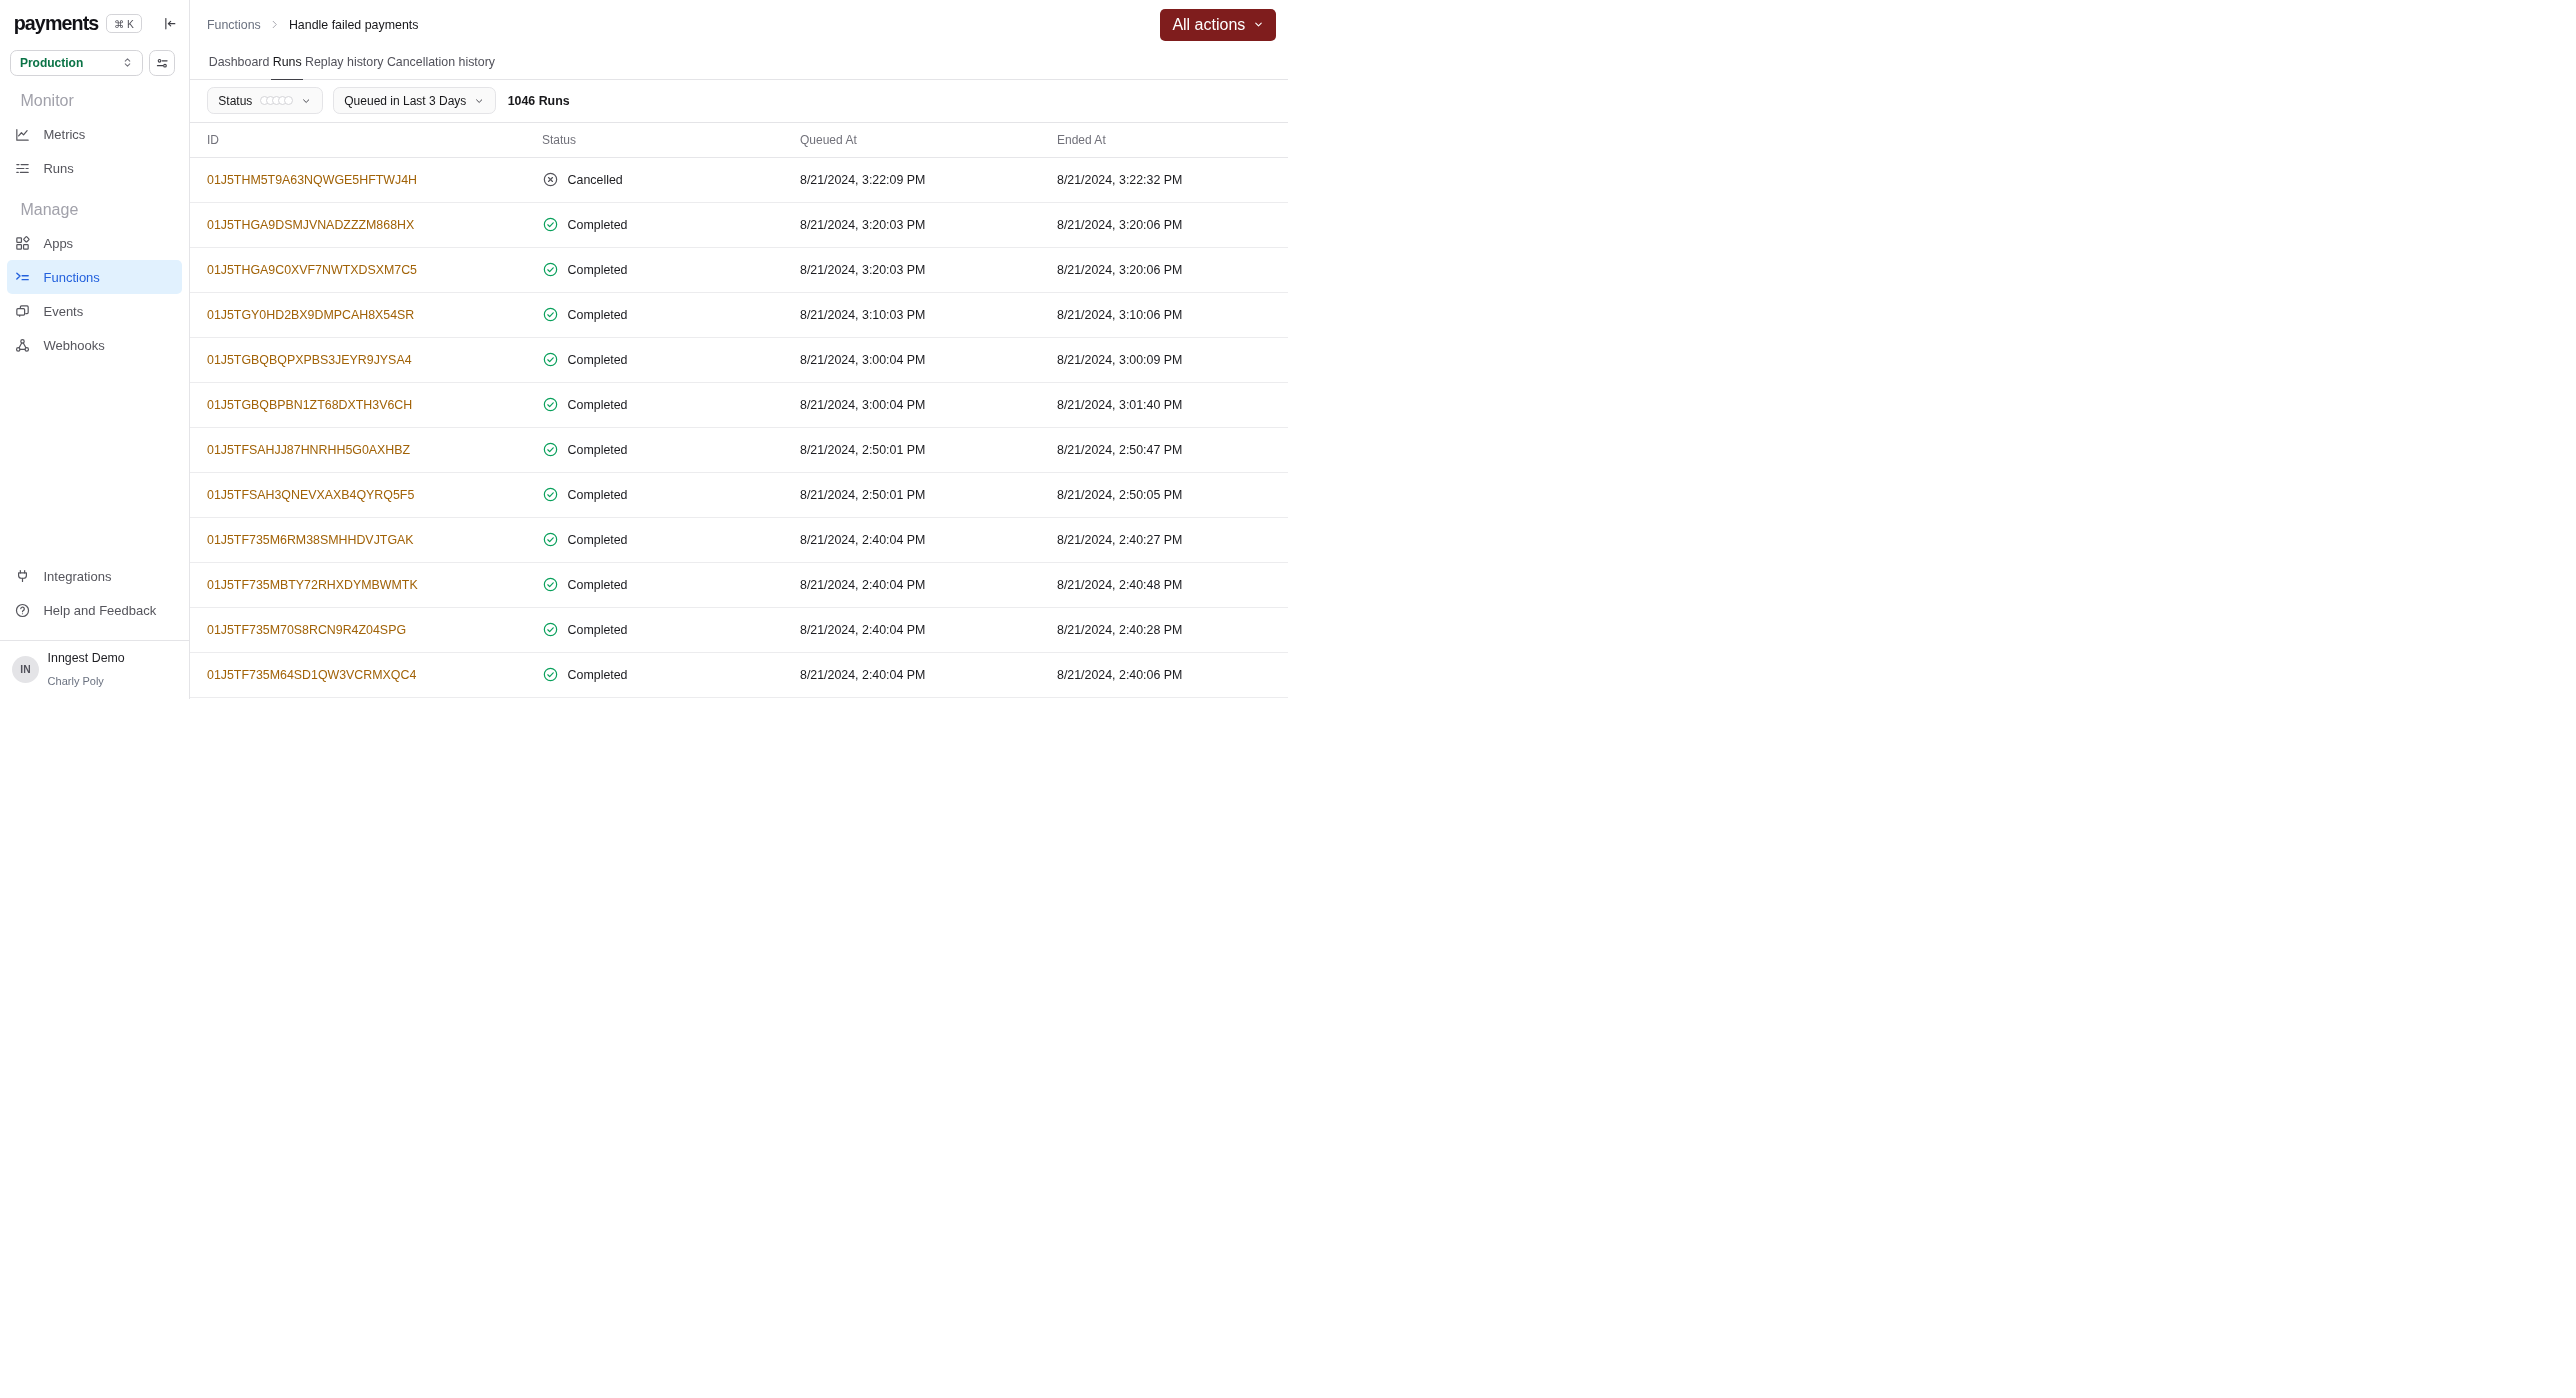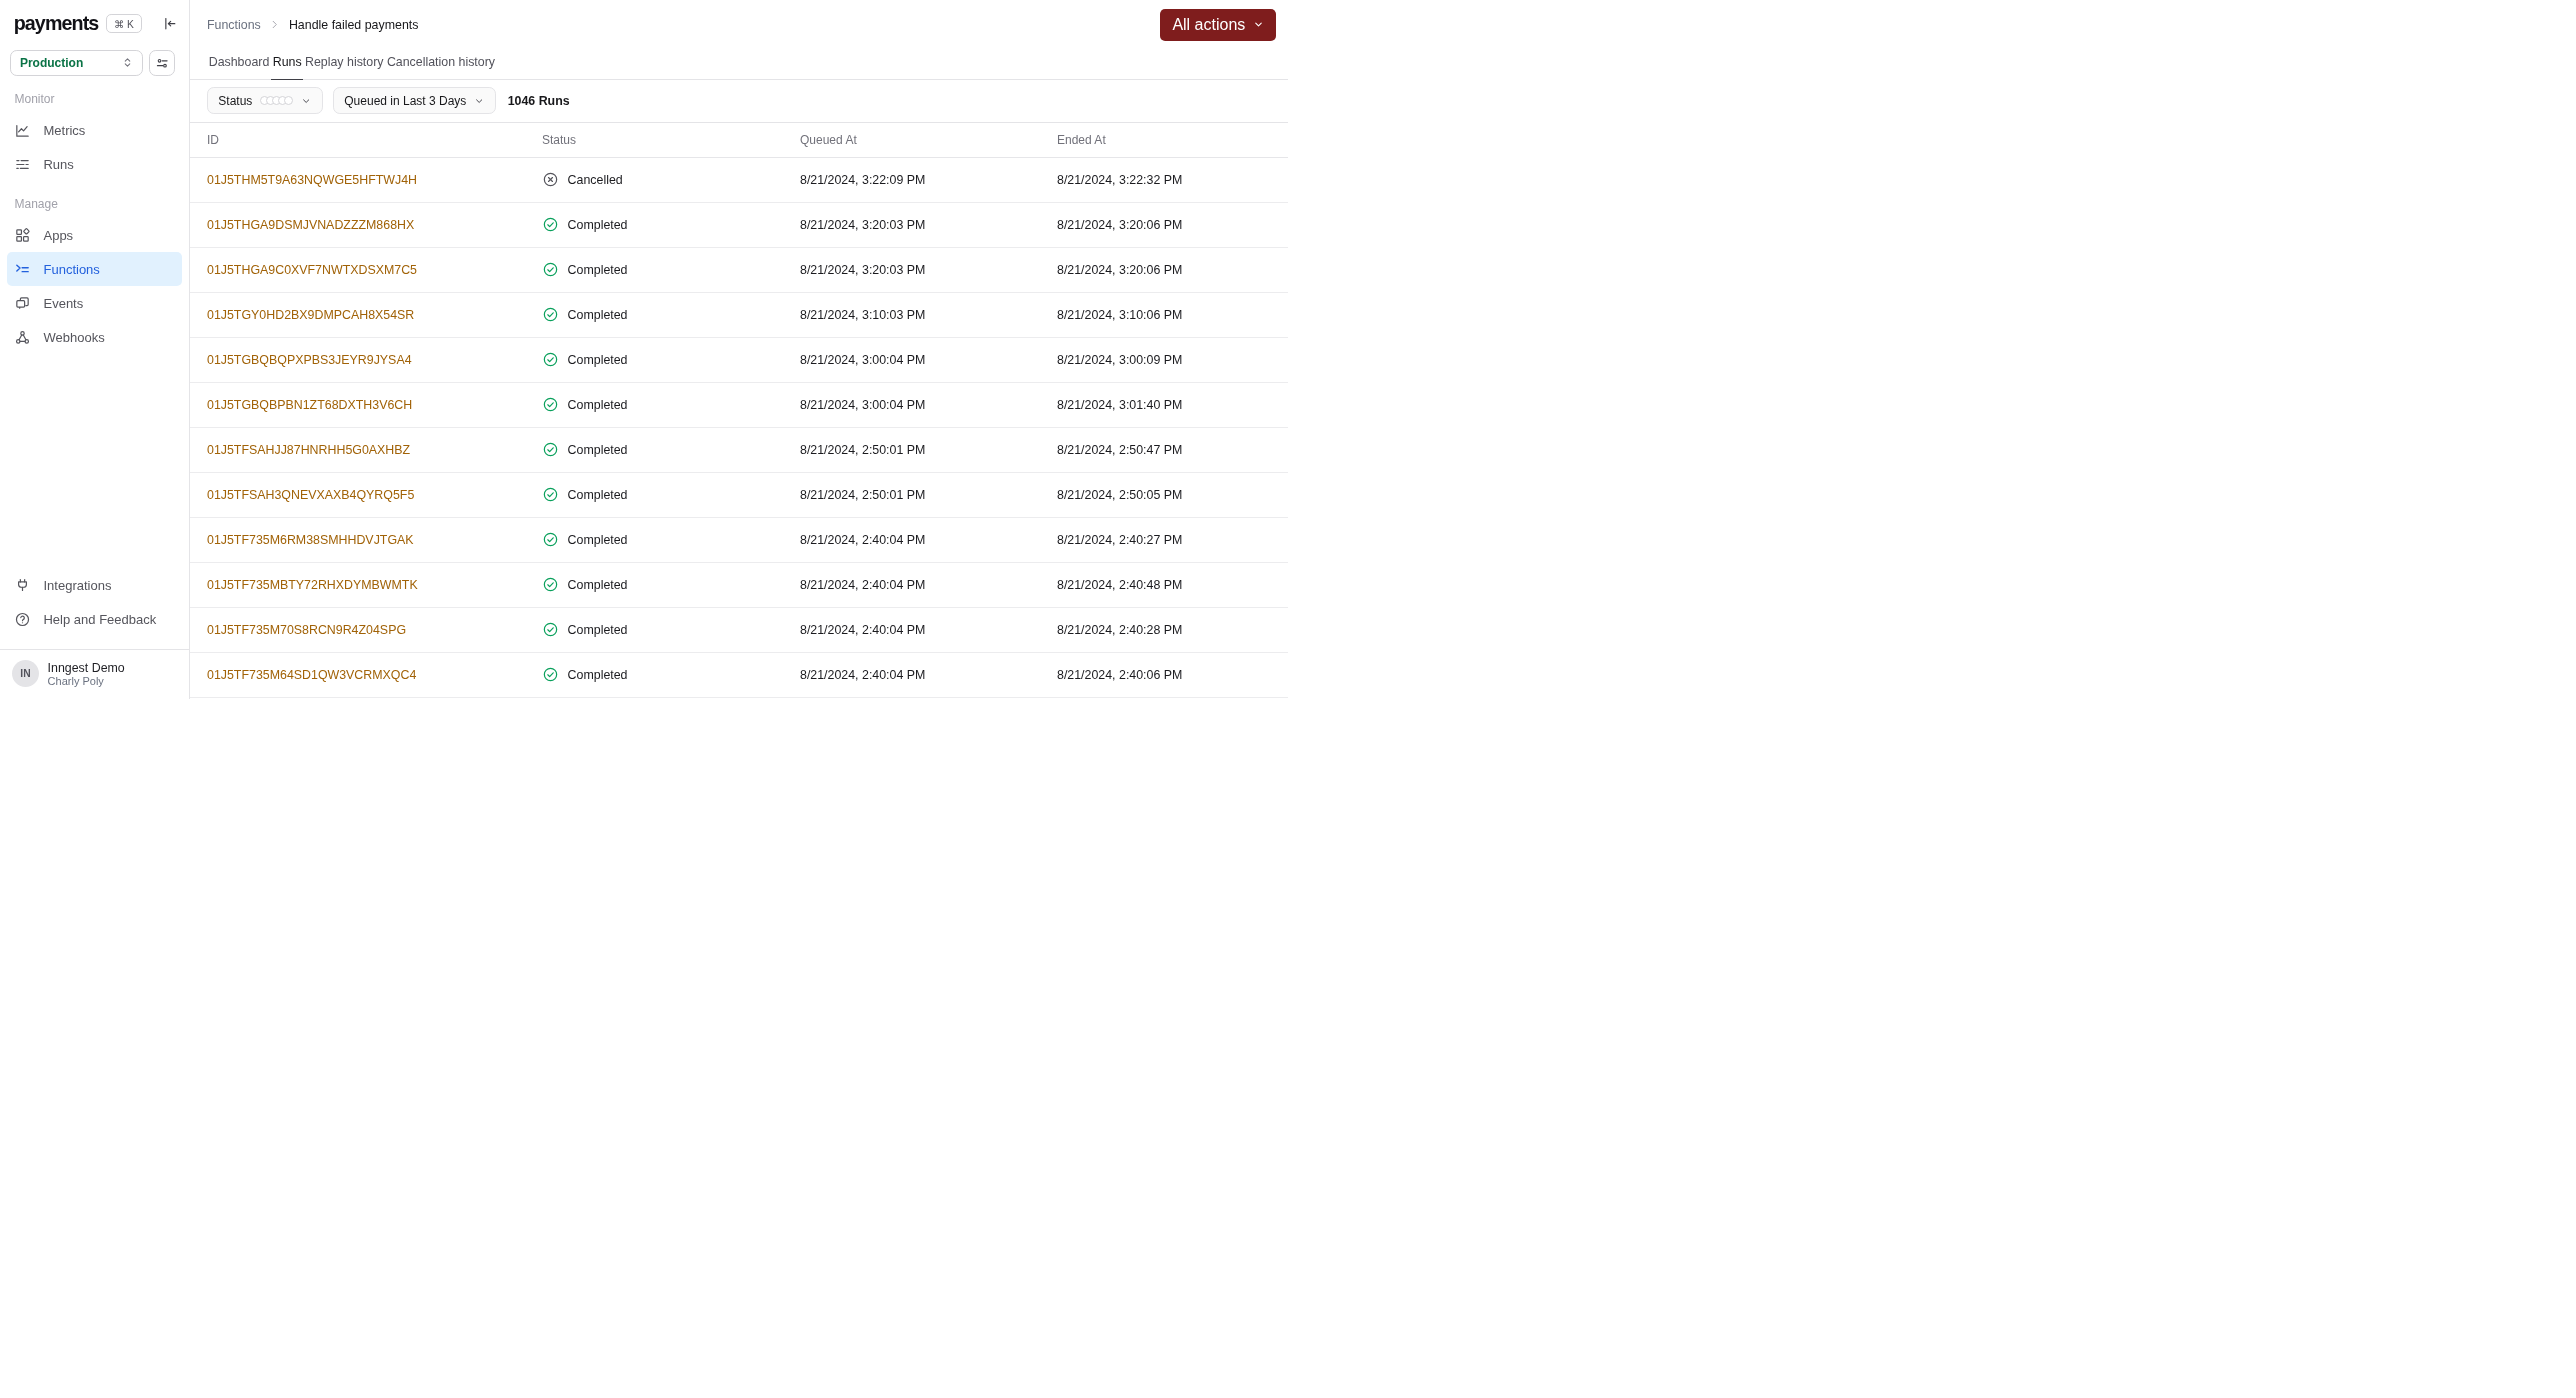--- a/index.html
+++ b/index.html
@@ -29,7 +29,7 @@
               display:flex; align-items:center; justify-content:center; color:#3f3f46; cursor:pointer; }
 
   .nav { padding:0 6.8px; }
-  .section-label { color:#a1a1aa; font-size:12px; padding:16.3px 7.7px 6.8px; }
+  .section-label { color:#a1a1aa; font-size:16px; padding:16.3px 7.7px 6.8px;margin-left:6px; }
   .nav-item { display:flex; align-items:center; gap:12px; height:34px; padding:0 7.7px;
               border-radius:5.1px; color:#55555c; font-size:13px; cursor:pointer; }
   .nav-item .nicon { display:flex; width:17px; height:17px; color:#55555c; }

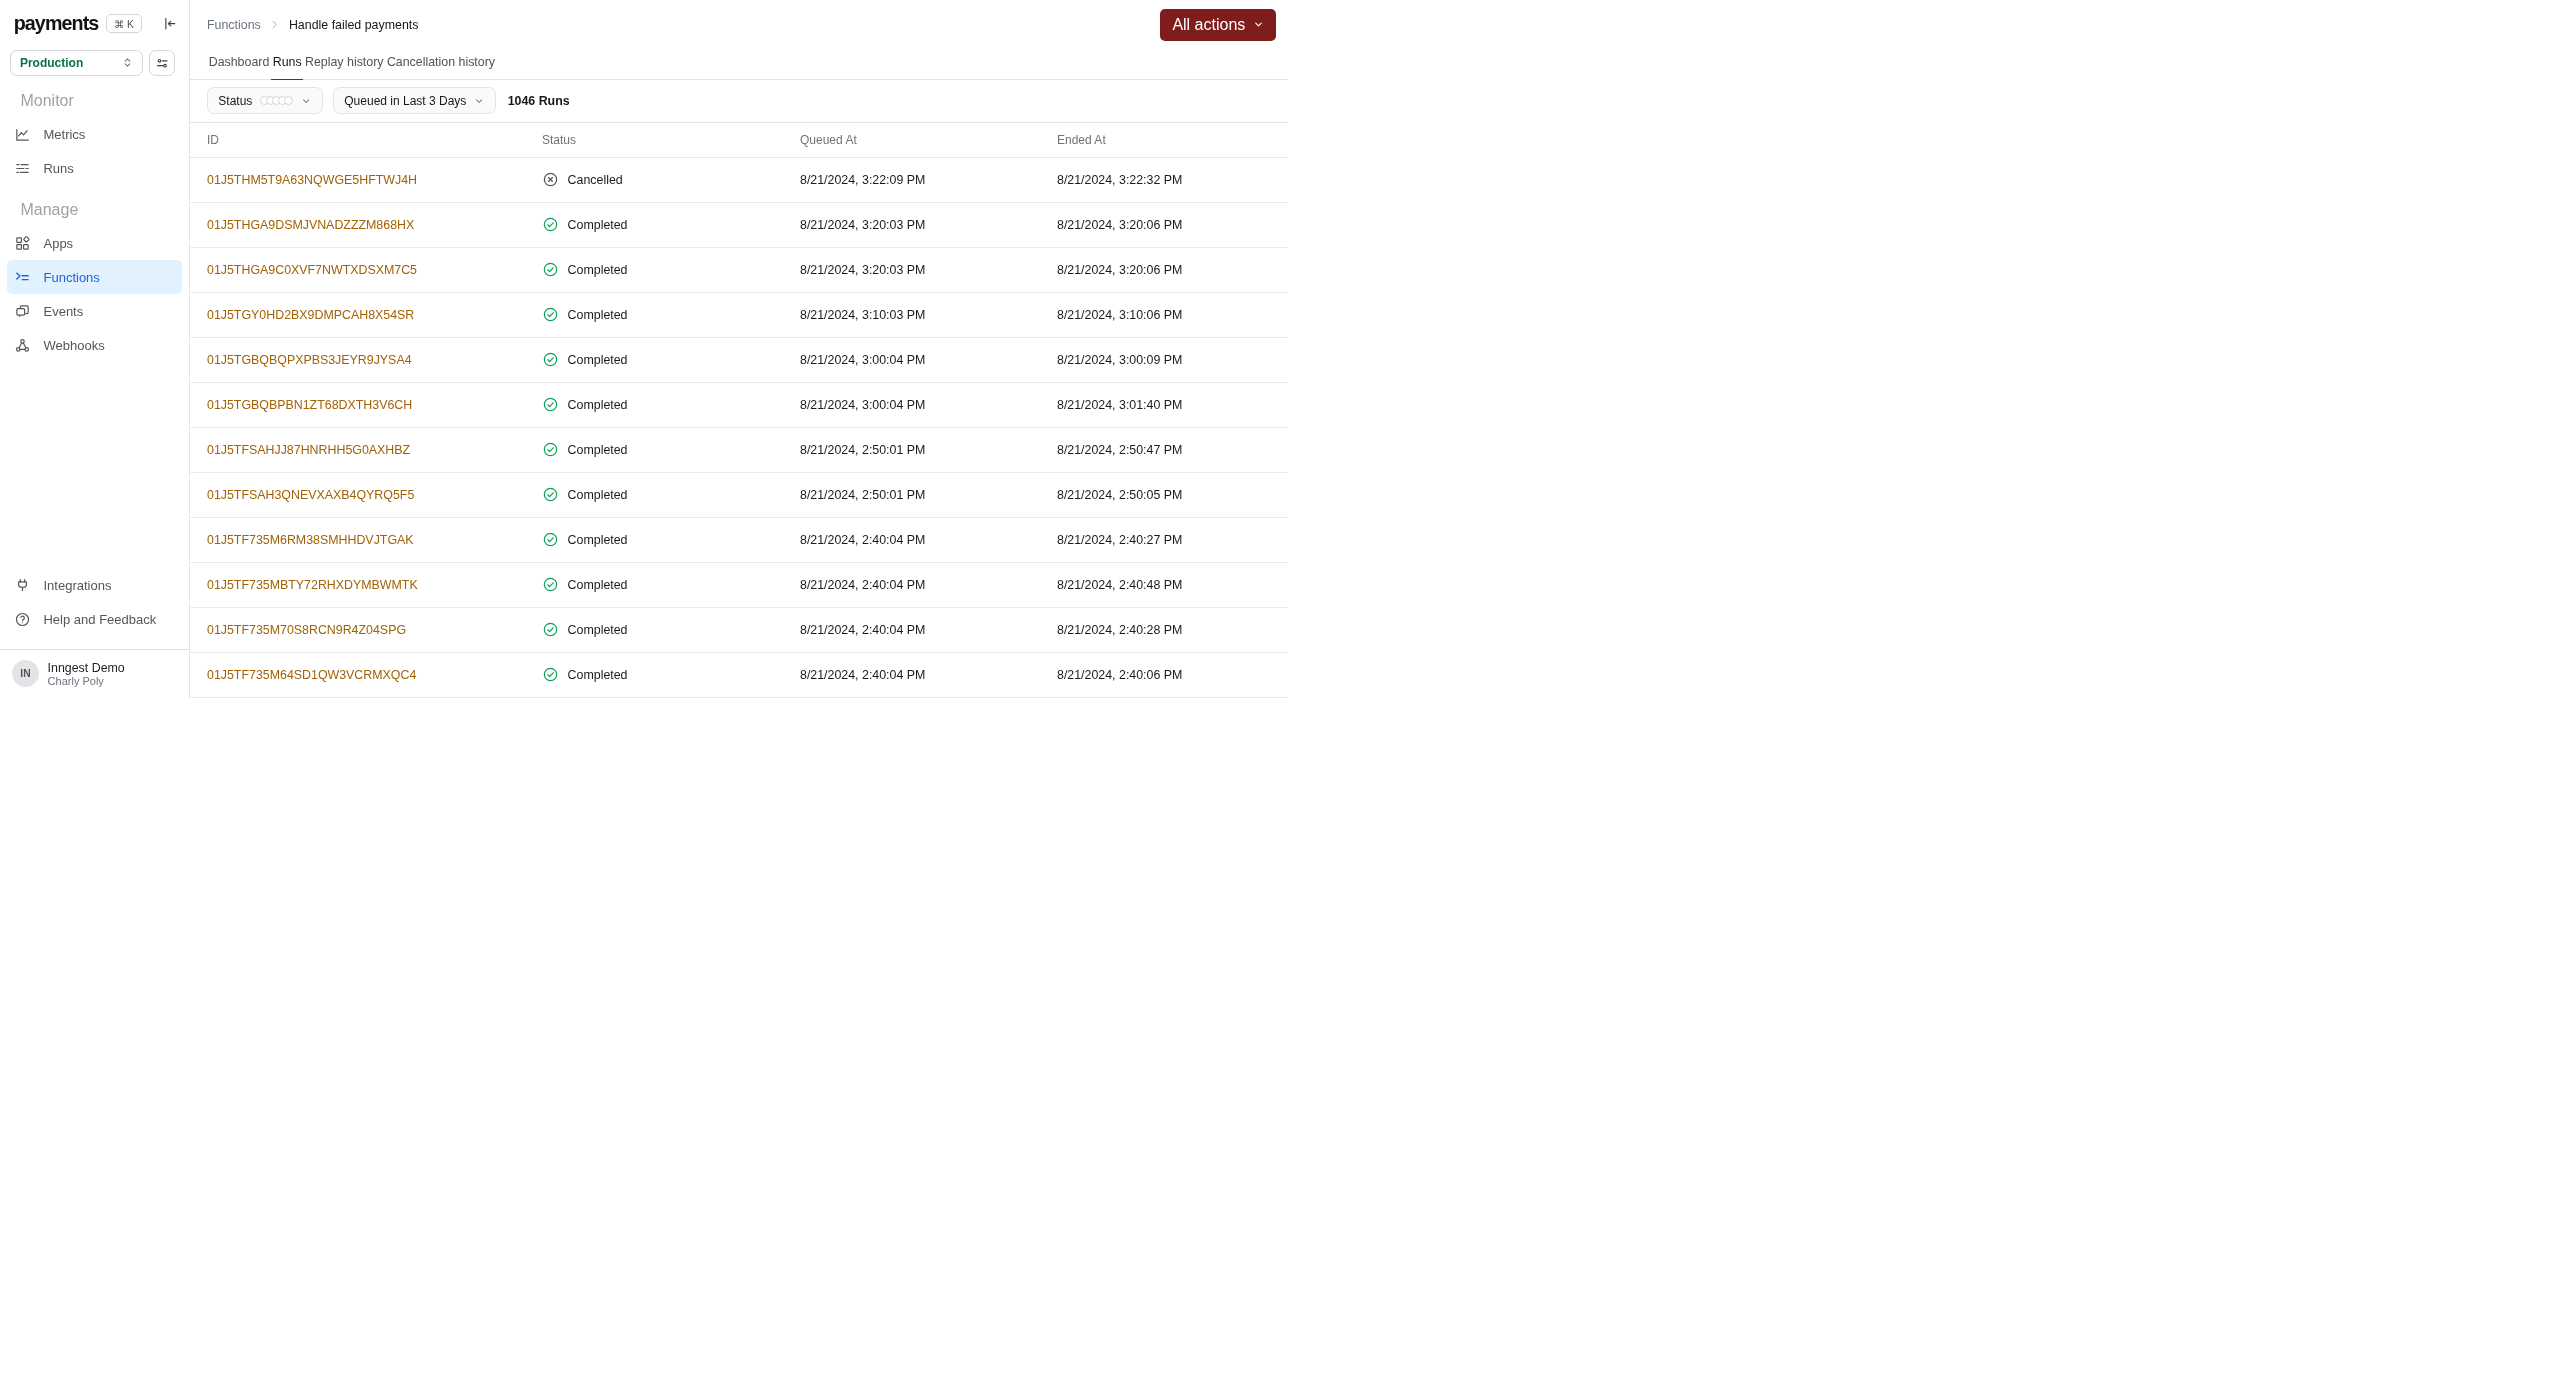--- a/index.html
+++ b/index.html
@@ -41,7 +41,7 @@
               margin-top:12px; padding:10.3px 12px 12px; cursor:pointer; }
   .avatar { width:27px; height:27px; border-radius:50%; background:#e4e4e7; color:#52525b;
             font-size:10.3px; font-weight:700; display:flex; align-items:center; justify-content:center; }
-  .user-meta { display:flex; flex-direction:column; gap:0; }
+  .user-meta { display:flex; flex-direction:column; gap:10px; }
   .user-org { font-size:12.4px; color:#1f1f24; }
   .user-name { font-size:11px; color:#6b7280; }
 

